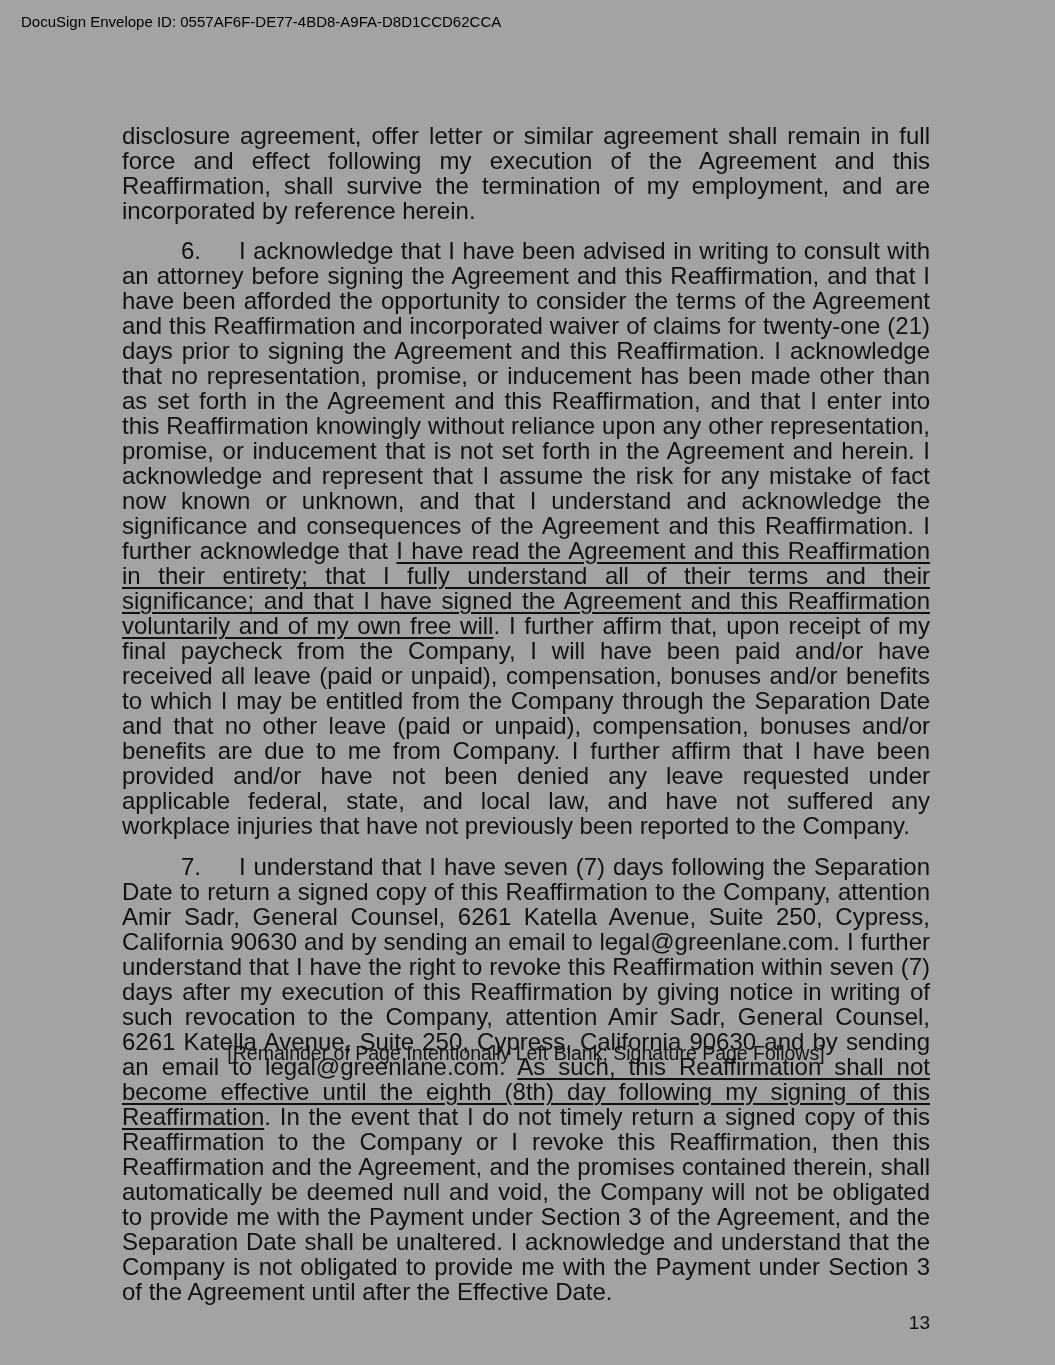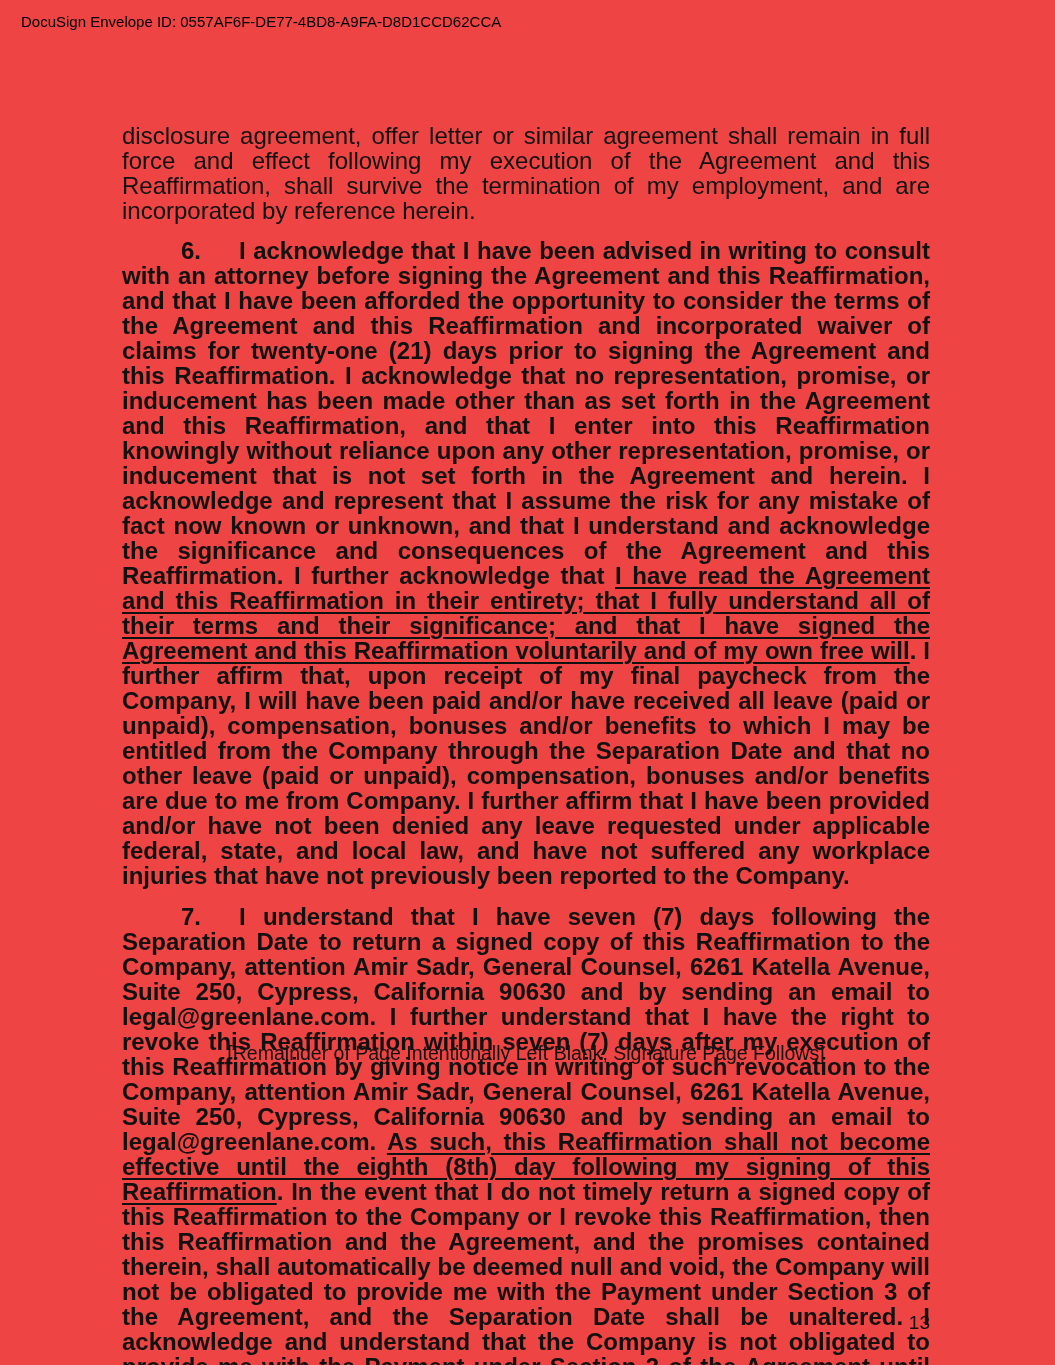--- a/index.html
+++ b/index.html
@@ -11,7 +11,7 @@
     position: relative;
     width: 1055px;
     height: 1365px;
-    background: #ef4444;
+    background: #a3a3a3;
     overflow: hidden;
     font-family: "Liberation Sans", sans-serif;
     color: #111111;

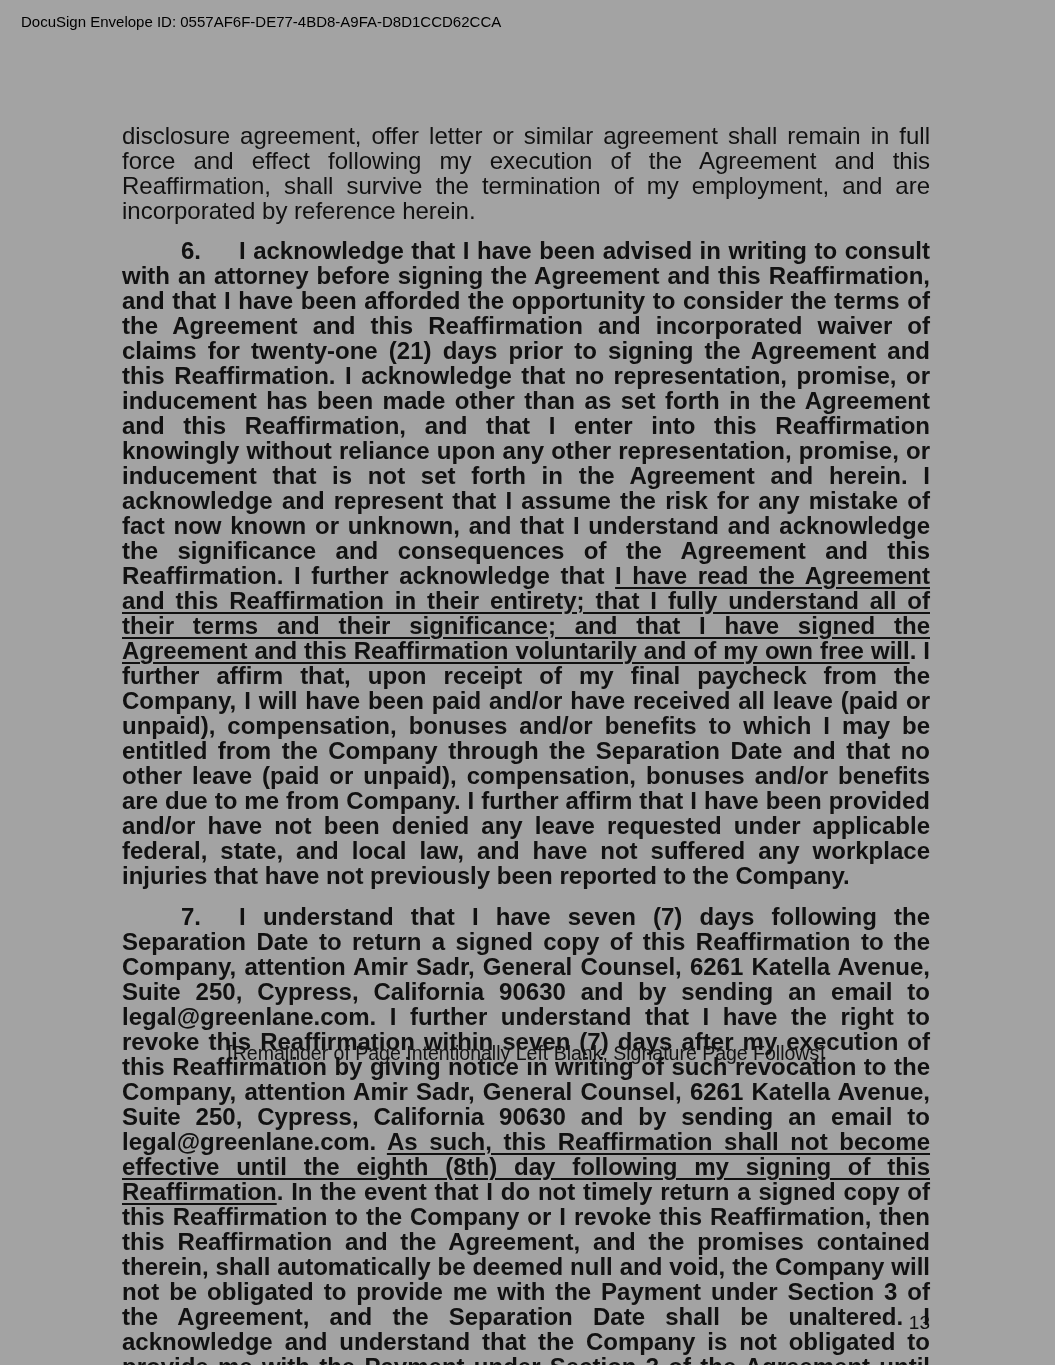--- a/index.html
+++ b/index.html
@@ -43,7 +43,6 @@
   .para.numbered {
     text-indent: 59px;
     margin-bottom: 16px;
-    font-weight: bold;
   }
   .para-num {
     display: inline-block;

